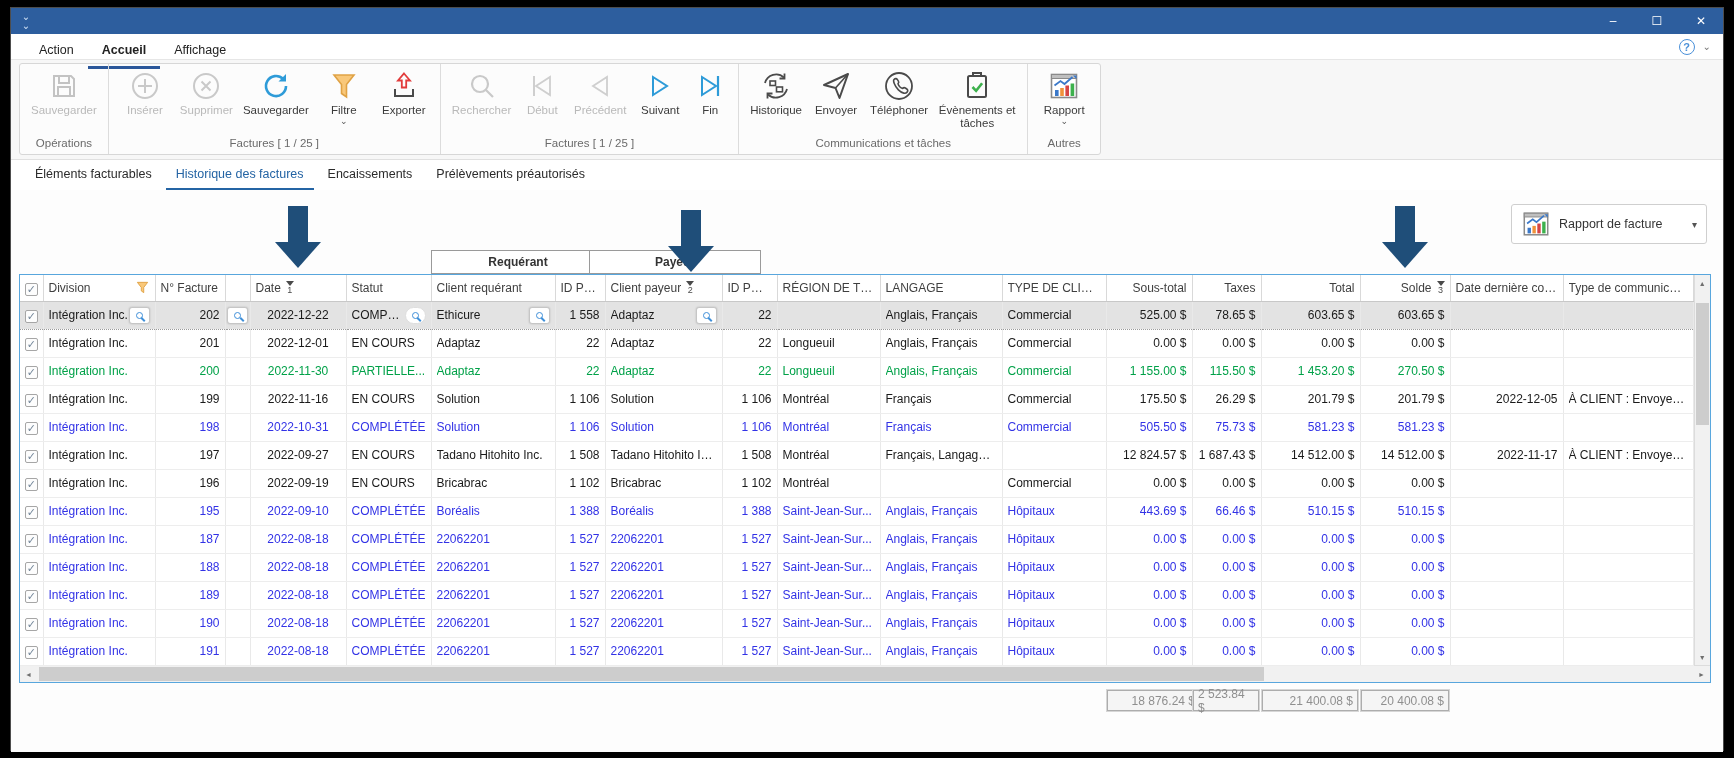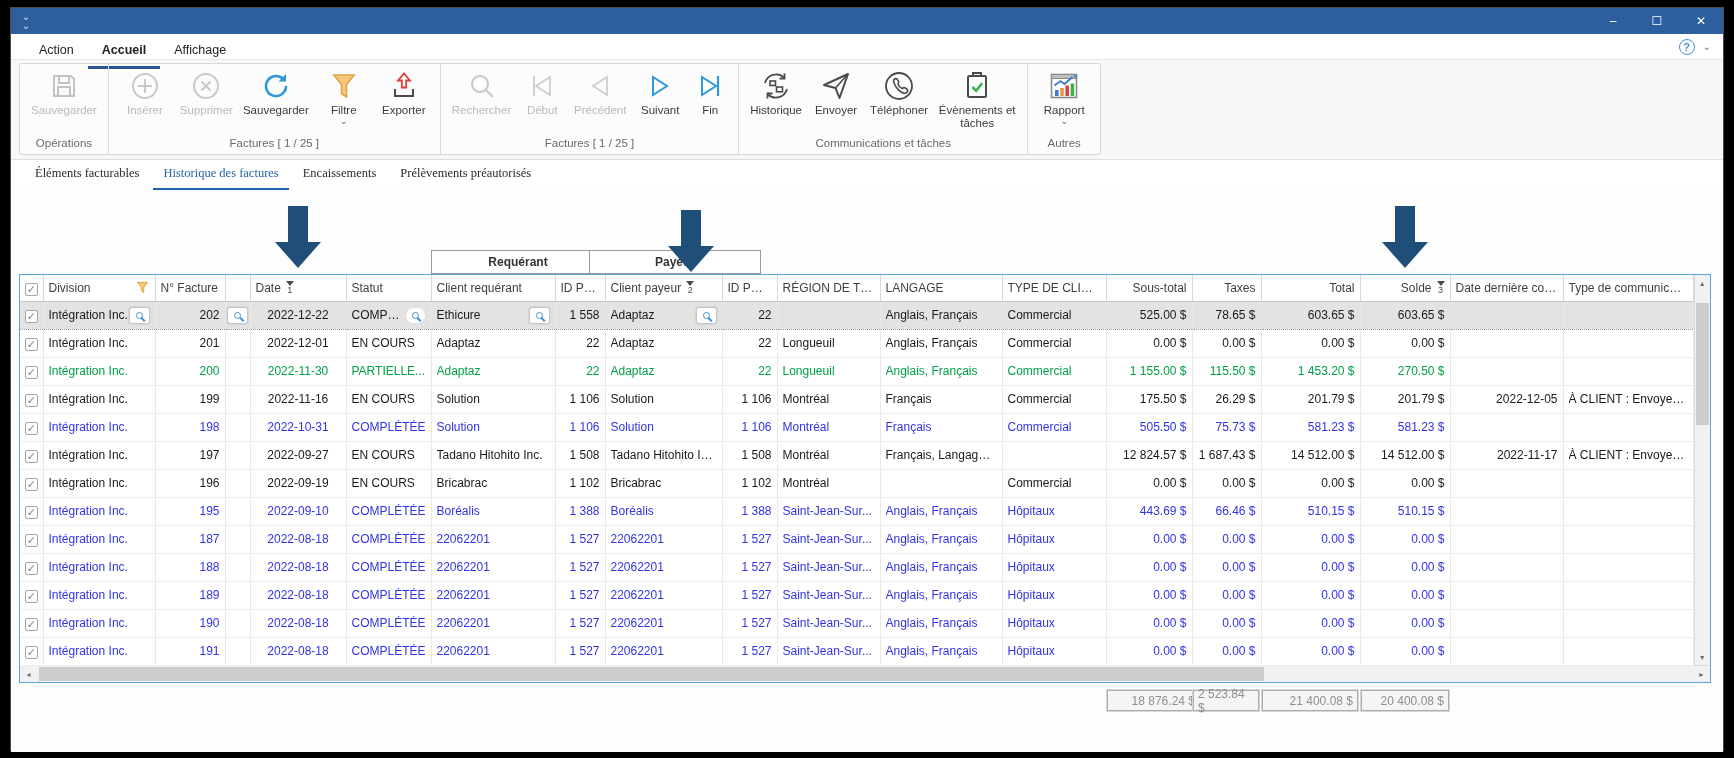--- a/index.html
+++ b/index.html
@@ -39,7 +39,7 @@
 
   
   .subtabs { height:30px; display:flex; align-items:flex-end; gap:4px; padding-left:14px; background:#fff; }
-  .stab { font-size:12.5px; color:#2b2b2b; padding:5px 10px 7px; border-bottom:2px solid transparent;font-family:Liberation Serif, serif; }
+  .stab { font-size:12.5px; color:#2b2b2b; padding:5px 10px 7px; border-bottom:2px solid transparent; }
   .stab.active { color:#2464a4; border-bottom:2px solid #2464a4; }
 
   

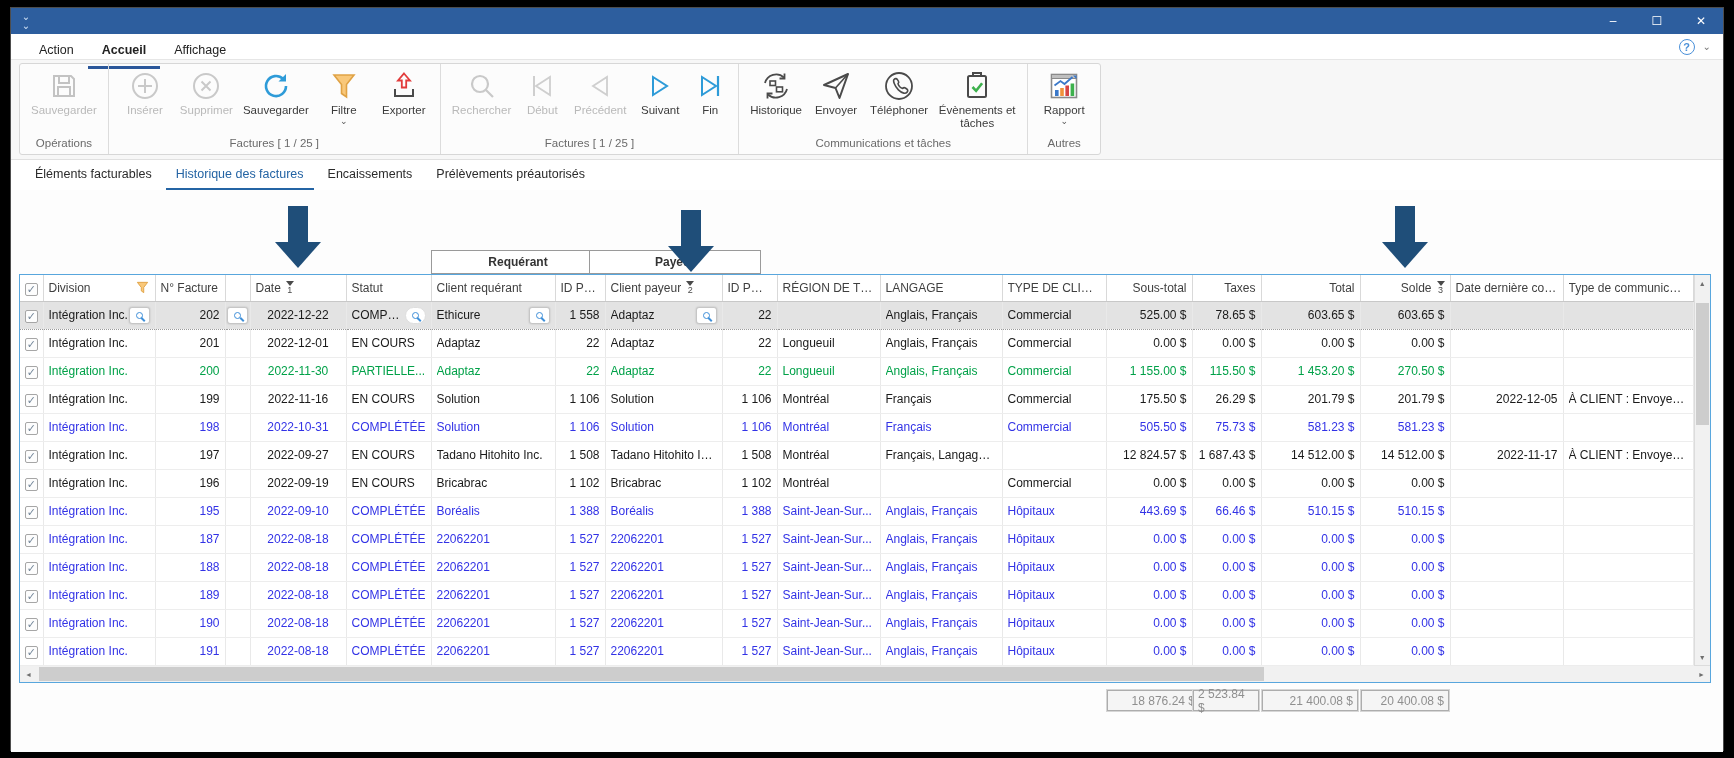--- a/index.html
+++ b/index.html
@@ -335,6 +335,22 @@
 
   <div class="content">
 
+    <div class="report-dd">
+      <span class="ric">
+        <svg viewBox="0 0 32 32">
+            <rect x="3.5" y="4.5" width="25" height="23" fill="#fff" stroke="#8a8a8a" stroke-width="1.6"></rect>
+            <rect x="3.5" y="4.5" width="25" height="4" fill="#bfbfbf" stroke="#8a8a8a" stroke-width="1"></rect>
+            <rect x="7" y="20" width="3.6" height="6" fill="#3a78c9"></rect>
+            <rect x="12.2" y="18" width="3.6" height="8" fill="#f0923b"></rect>
+            <rect x="17.4" y="15.5" width="3.6" height="10.5" fill="#d64545"></rect>
+            <rect x="22.6" y="13.5" width="3.6" height="12.5" fill="#3db14d"></rect>
+            <path d="M6.5 15.5l6-4.5 4 3 8-7" fill="none" stroke="#3a78c9" stroke-width="1.8"></path>
+            <path d="M25 5.5h3.5V9z" fill="#3a78c9"></path>
+          </svg>
+      </span>
+      <span class="lbl">Rapport de facture</span>
+      <span class="arr">▾</span>
+    </div>
 
     <div class="dl-arrow" id="arrow-date">
         <div class="shaft"></div>

